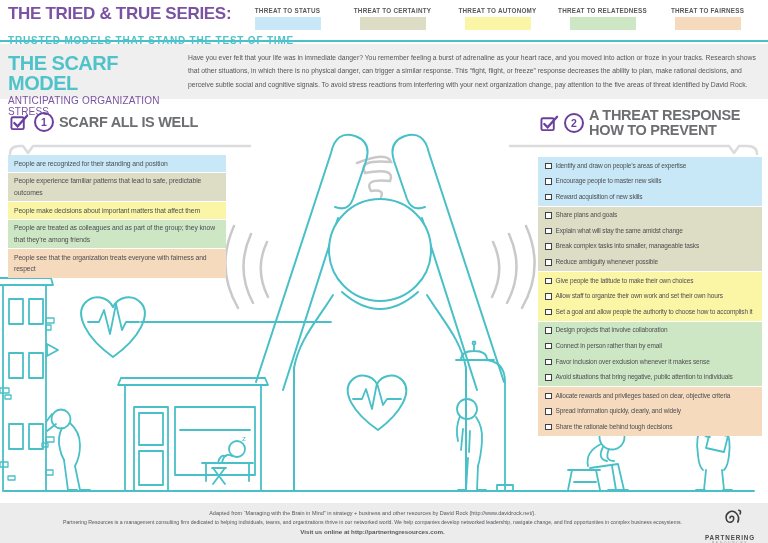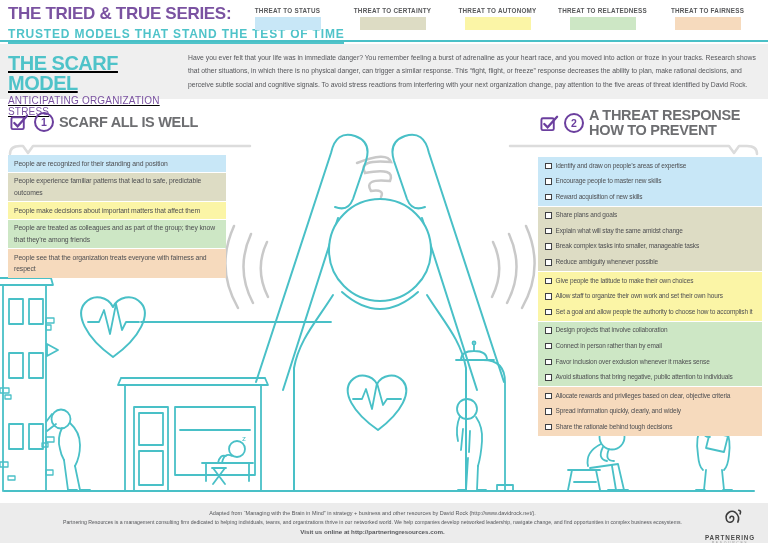--- a/index.html
+++ b/index.html
@@ -10,8 +10,8 @@
   .header{position:absolute;left:0;top:0;width:768px;height:40px;border-bottom:2px solid #49c0c7;background:#fff;}
   .series{position:absolute;left:8px;top:5px;}
   .series-title{margin:0;font-size:17px;font-weight:bold;color:#7a52a1;letter-spacing:-0.3px;line-height:1.05;}
-  .series-sub{display:inline-block;font-size:12px;font-weight:bold;color:#4fc3c9;letter-spacing:0.8px;
-              border-bottom:2px solid #4fc3c9;padding-bottom:1.5px;margin-top:4px;}
+  .series-sub{display:inline-block;font-size:10px;font-weight:bold;color:#4fc3c9;letter-spacing:0.8px;
+              border-bottom:2px solid #4fc3c9;padding-bottom:1.5px;margin-top:12px;}
   .threats{position:absolute;left:235px;top:7px;width:525px;display:flex;}
   .threat{flex:1;text-align:center;}
   .threat-label{display:block;font-size:6.3px;font-weight:bold;color:#57585a;letter-spacing:0.25px;}

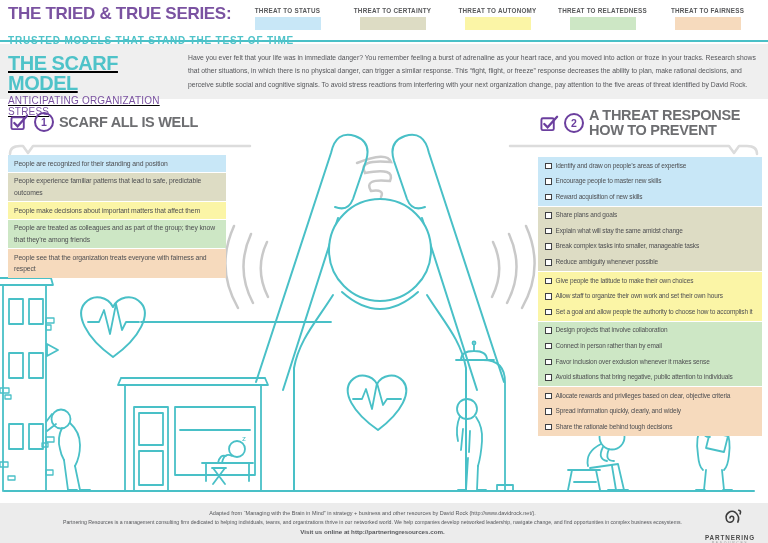--- a/index.html
+++ b/index.html
@@ -20,7 +20,7 @@
   .bar-relatedness{background:#cde7c5;} .bar-fairness{background:#f6dabd;}
   
   .intro{position:absolute;left:0;top:44px;width:768px;height:55px;background:#efefef;}
-  .intro-left{position:absolute;left:8px;top:9px;width:178px;text-decoration:underline;}
+  .intro-left{position:absolute;left:8px;top:9px;width:178px;}
   .intro-title{margin:0;font-size:20px;font-weight:bold;color:#4fc3c9;letter-spacing:-0.5px;line-height:1;}
   .intro-sub{font-size:10px;color:#7a52a1;letter-spacing:0.2px;margin-top:2px;}
   .intro-par{position:absolute;left:188px;top:7px;width:568px;margin:0;font-size:6.8px;line-height:1.95;

